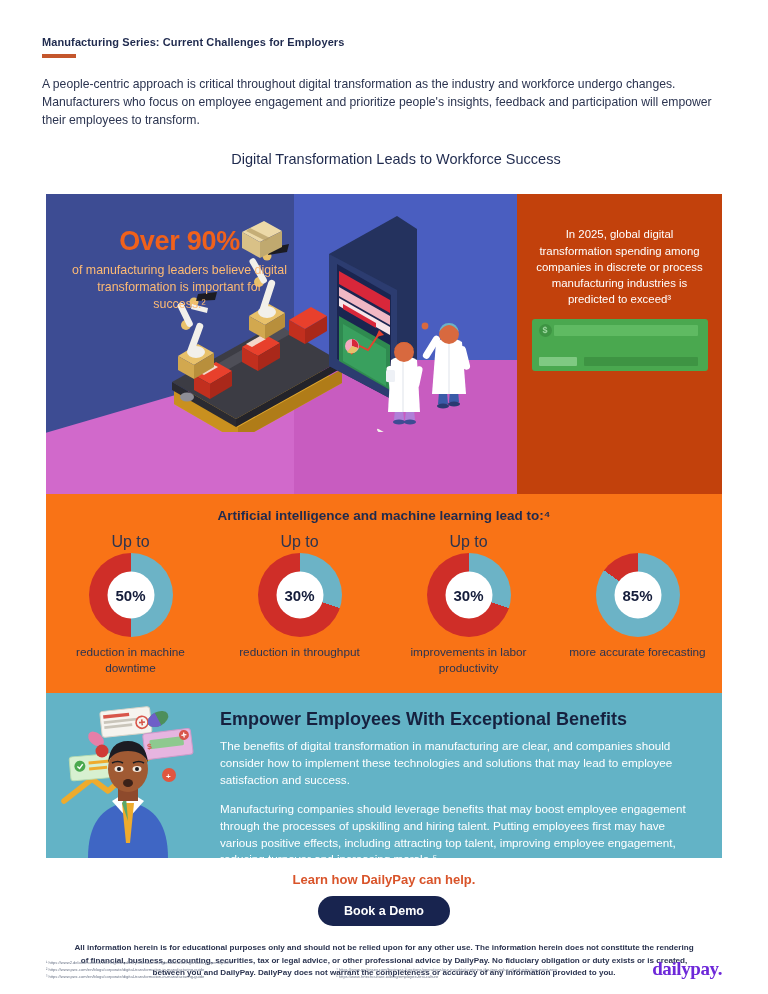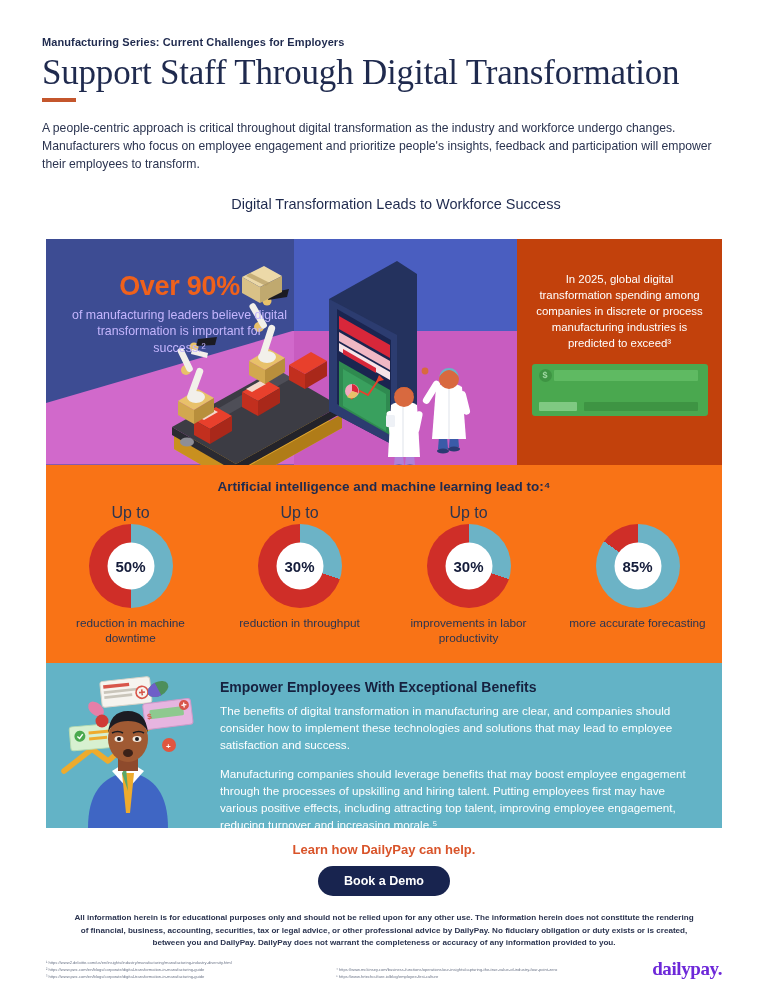--- a/index.html
+++ b/index.html
@@ -191,7 +191,6 @@
 
   <div class="header">
     <div class="eyebrow">Manufacturing Series: Current Challenges for Employers</div>
-    <h1 class="title">Support Staff Through Digital Transformation</h1>
     <div class="title-rule"></div>
   </div>
 

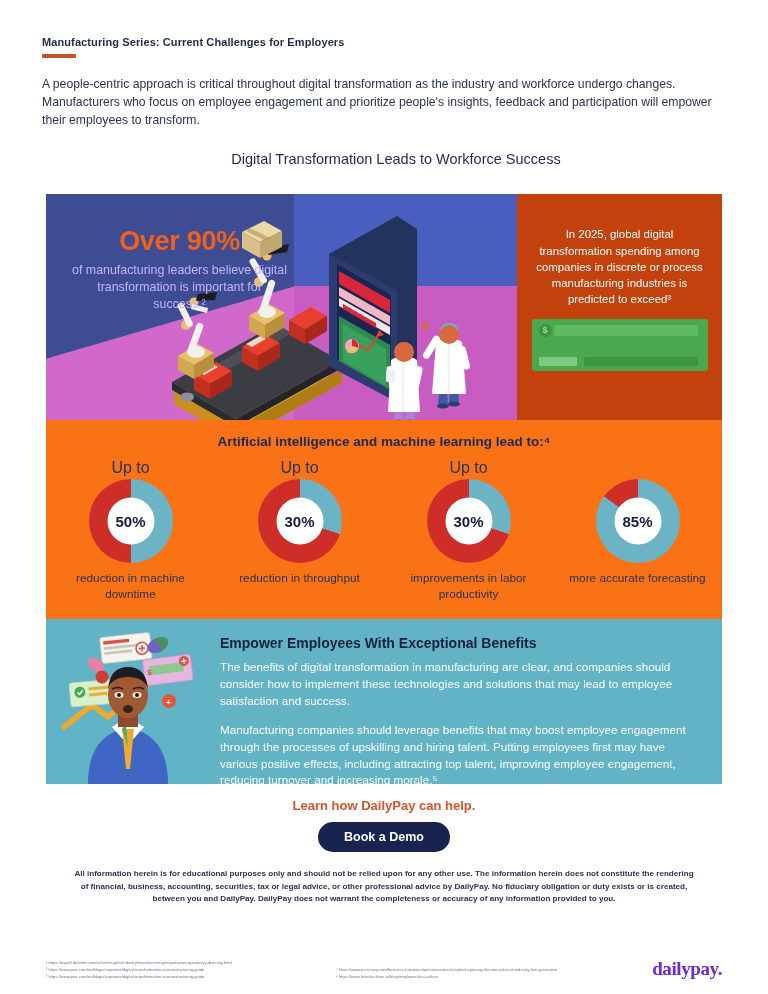--- a/index.html
+++ b/index.html
@@ -41,7 +41,7 @@
 
   
   .hero {
-    position: relative; margin: 0 46px; height: 226px;
+    position: relative; margin: 0 46px; height: 300px;
     display: flex; overflow: hidden;
   }
   .hero-left {

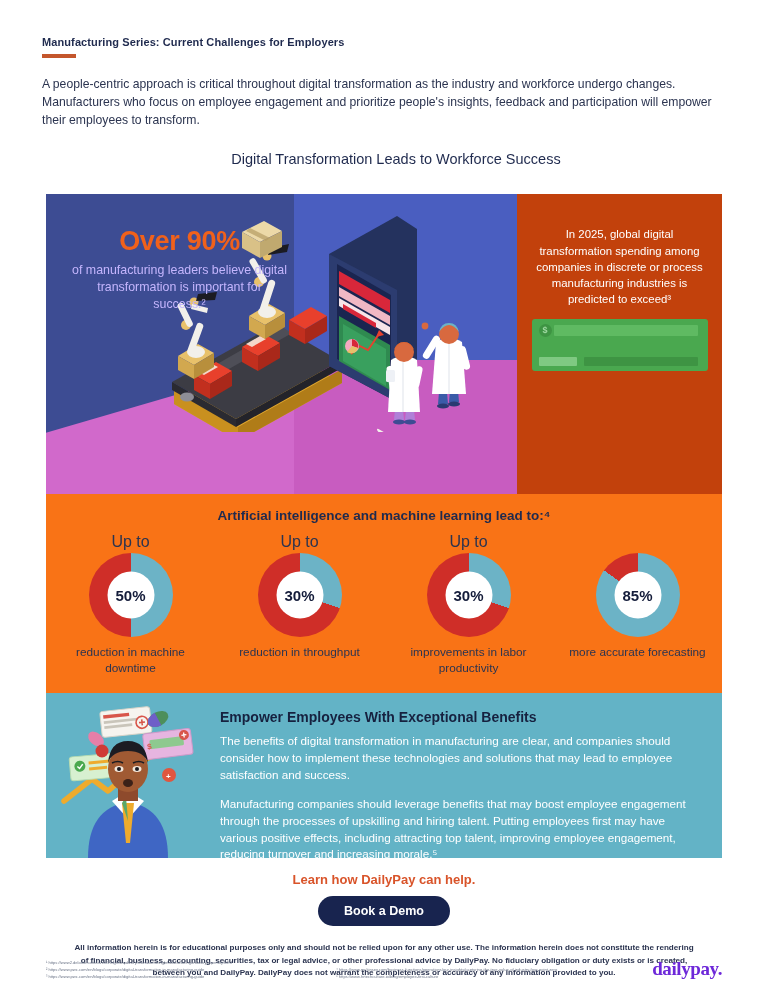--- a/index.html
+++ b/index.html
@@ -69,7 +69,7 @@
     letter-spacing: -0.3px; text-align: center;
   }
   .hero-sub {
-    margin-top: 7px; font-size: 12.4px; color: #c4b5fd;
+    margin-top: 7px; font-size: 12.4px; color: #fdba74;
     line-height: 1.34; text-align: center;
   }
 

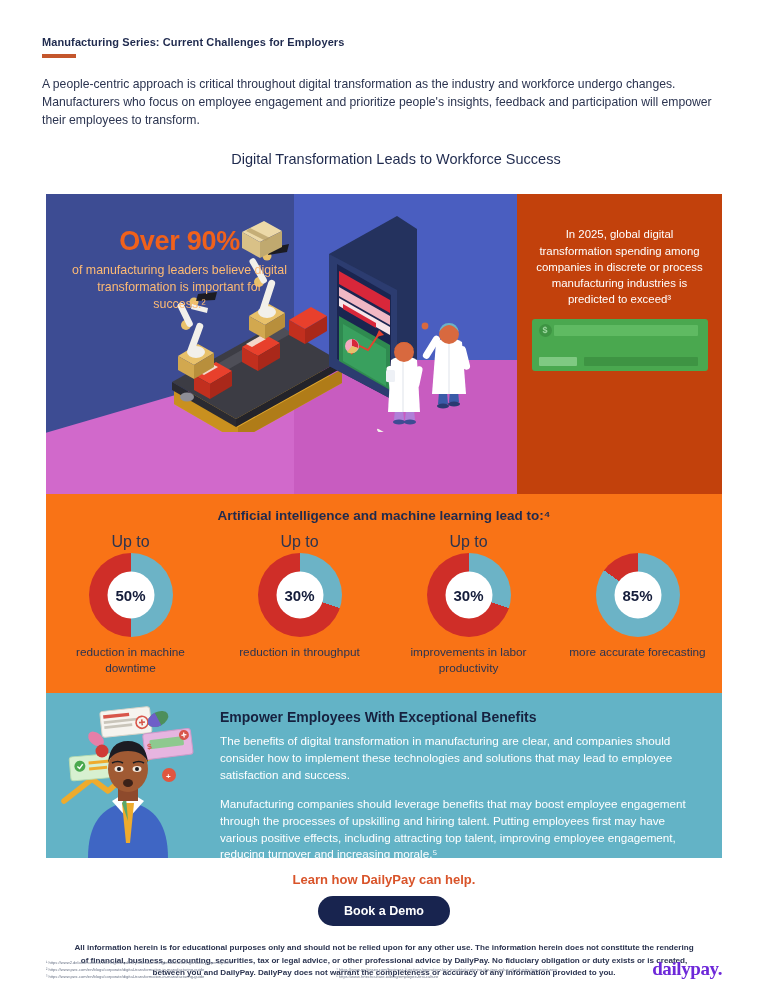--- a/index.html
+++ b/index.html
@@ -146,7 +146,7 @@
   .empower-art { position: relative; width: 170px; height: 100%; overflow: hidden; }
   .empower-body { flex: 1; padding: 16px 22px 0 4px; }
   .empower-title {
-    font-size: 14px; font-weight: bold; color: #16213f; margin-bottom: 8px;
+    font-size: 18px; font-weight: bold; color: #16213f; margin-bottom: 8px;
   }
   .empower-body p {
     font-size: 11.7px; color: #ffffff; line-height: 1.43;

